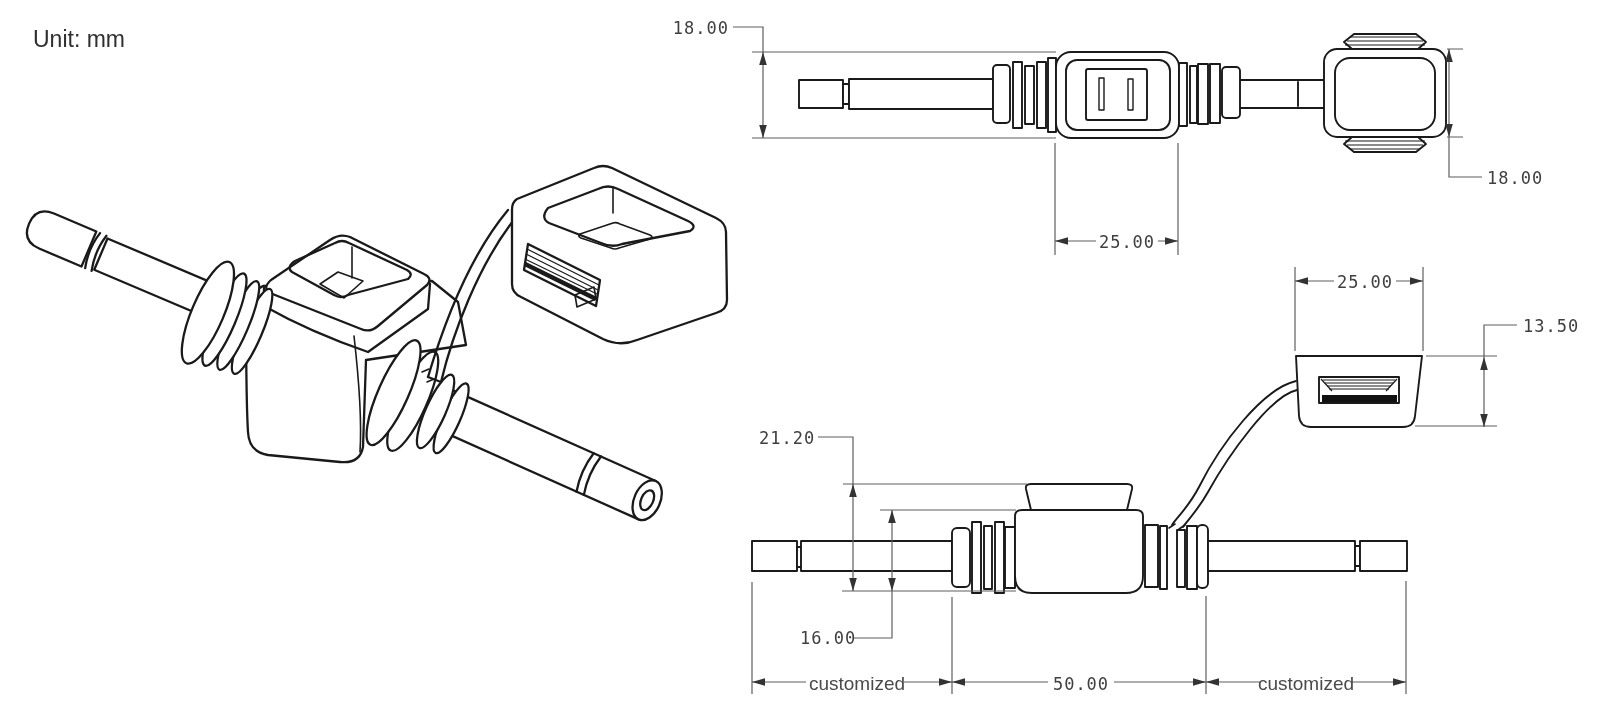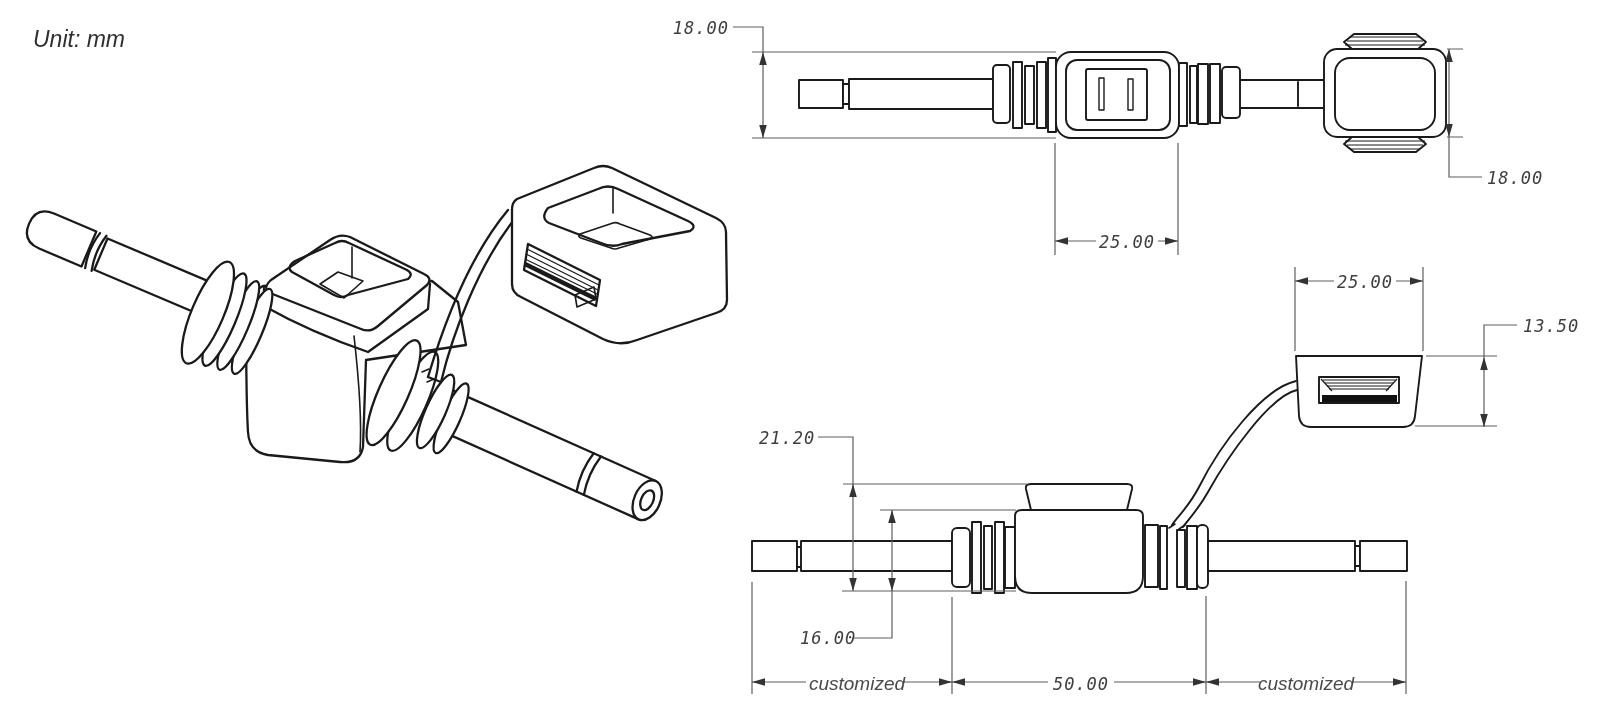--- a/index.html
+++ b/index.html
@@ -4,7 +4,7 @@
 <style>
   html,body{margin:0;padding:0;background:#ffffff;}
   .canvas{position:relative;width:1600px;height:719px;background:#ffffff;overflow:hidden;
-          font-family:"Liberation Sans", sans-serif;font-style:italic;}
+          font-family:"Liberation Sans", sans-serif;}
   svg{position:absolute;left:0;top:0;}
   .part{stroke:#1a1a1a;stroke-width:1.9;fill:#ffffff;stroke-linejoin:round;stroke-linecap:round;}
   .partline{stroke:#1a1a1a;stroke-width:1.9;fill:none;stroke-linejoin:round;stroke-linecap:round;}

